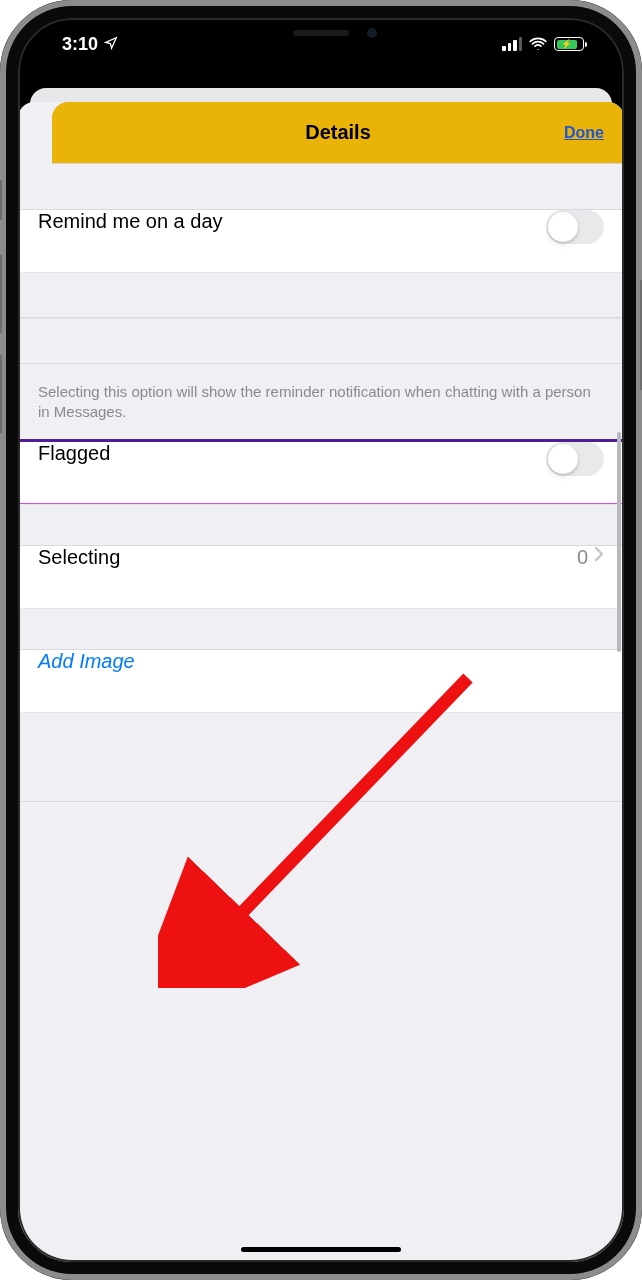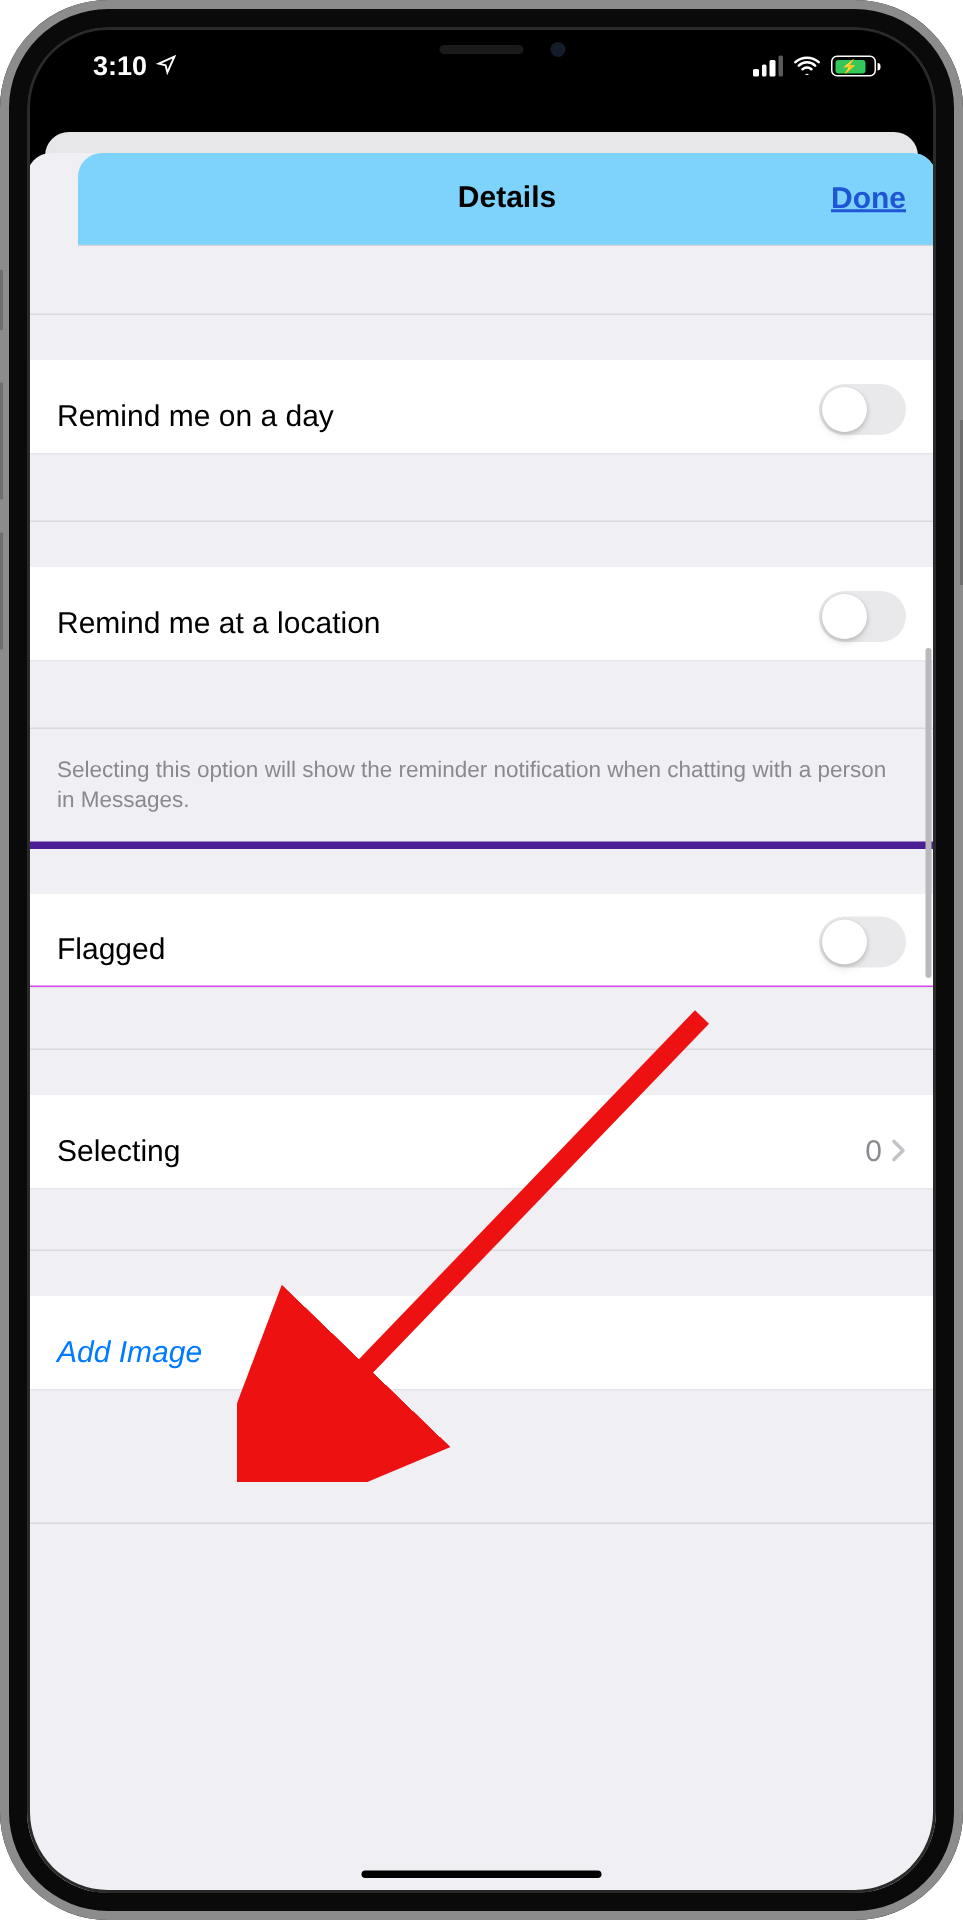--- a/index.html
+++ b/index.html
@@ -207,7 +207,7 @@
 
     .navbar {
       height: 62px;
-      background: #7dd3fc;
+      background: #eab308;
       border-top-left-radius: 16px;
       border-top-right-radius: 16px;
       border-bottom: 1px solid #d3d3d7;

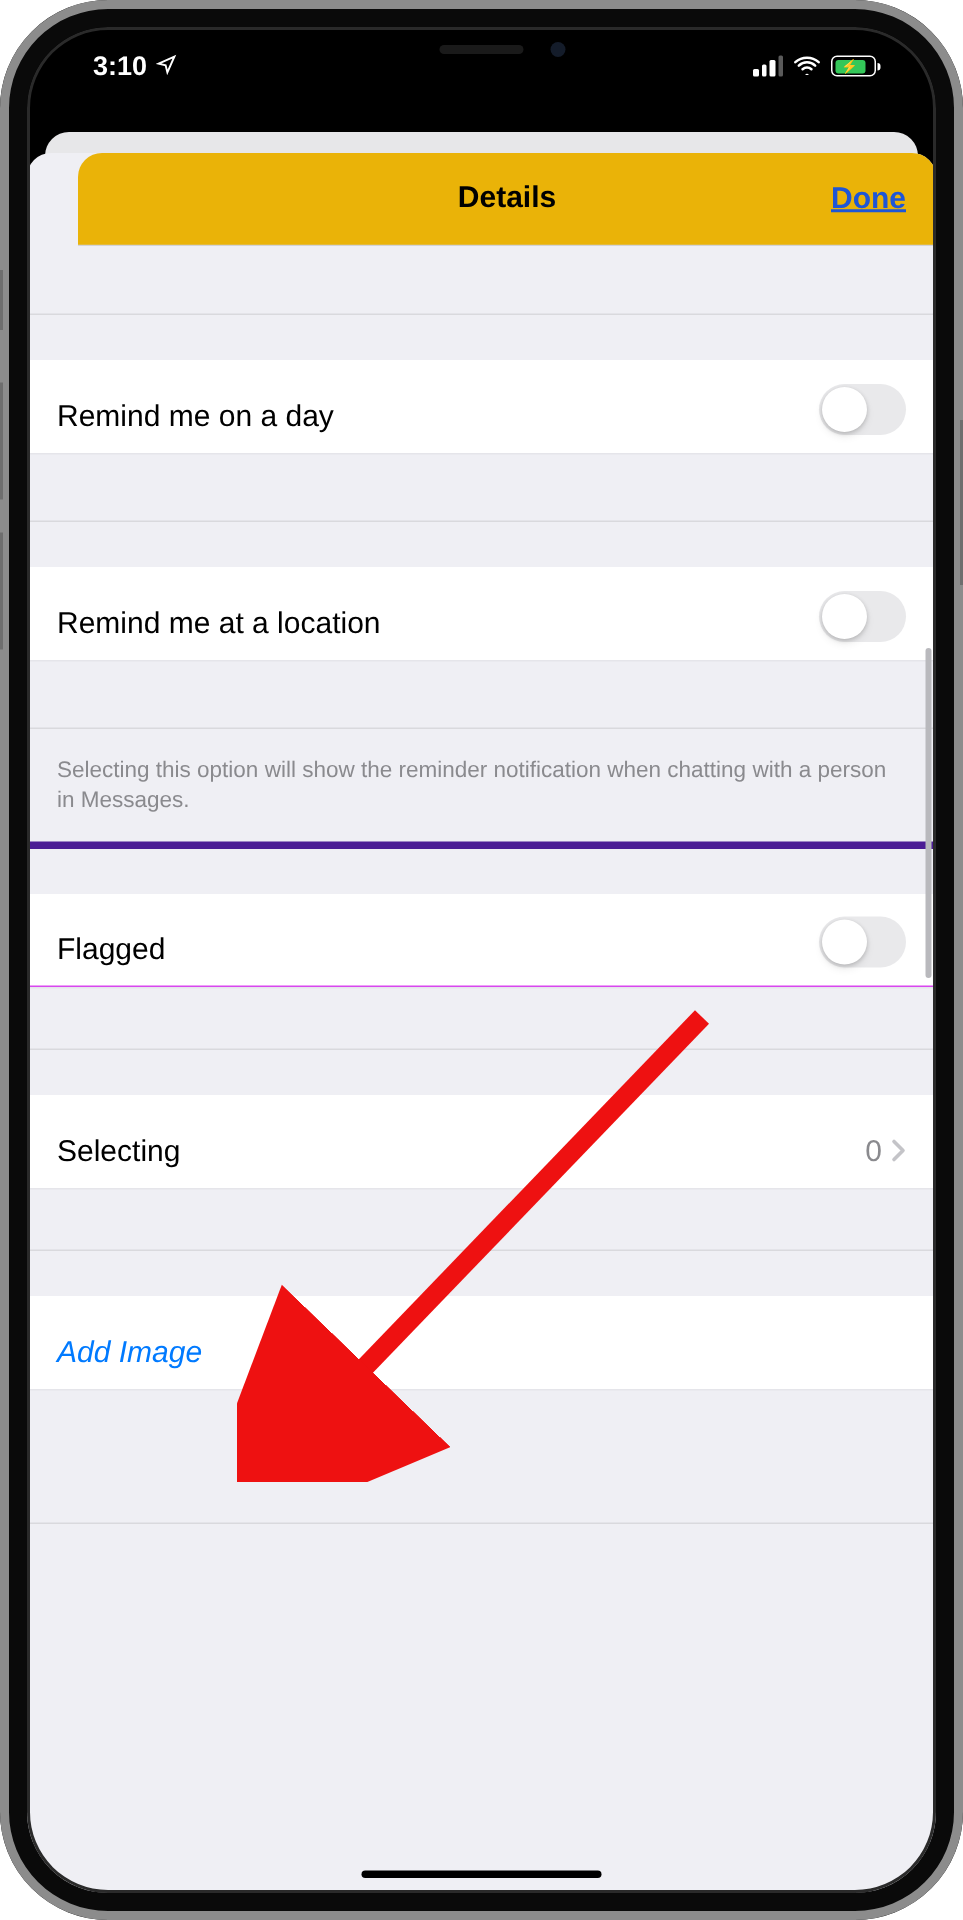--- a/index.html
+++ b/index.html
@@ -227,7 +227,7 @@
       right: 20px;
       top: 50%;
       transform: translateY(-50%);
-      font-size: 20px;
+      font-size: 16px;
       font-weight: 600;
       color: #1e56d6;
       text-decoration: underline;

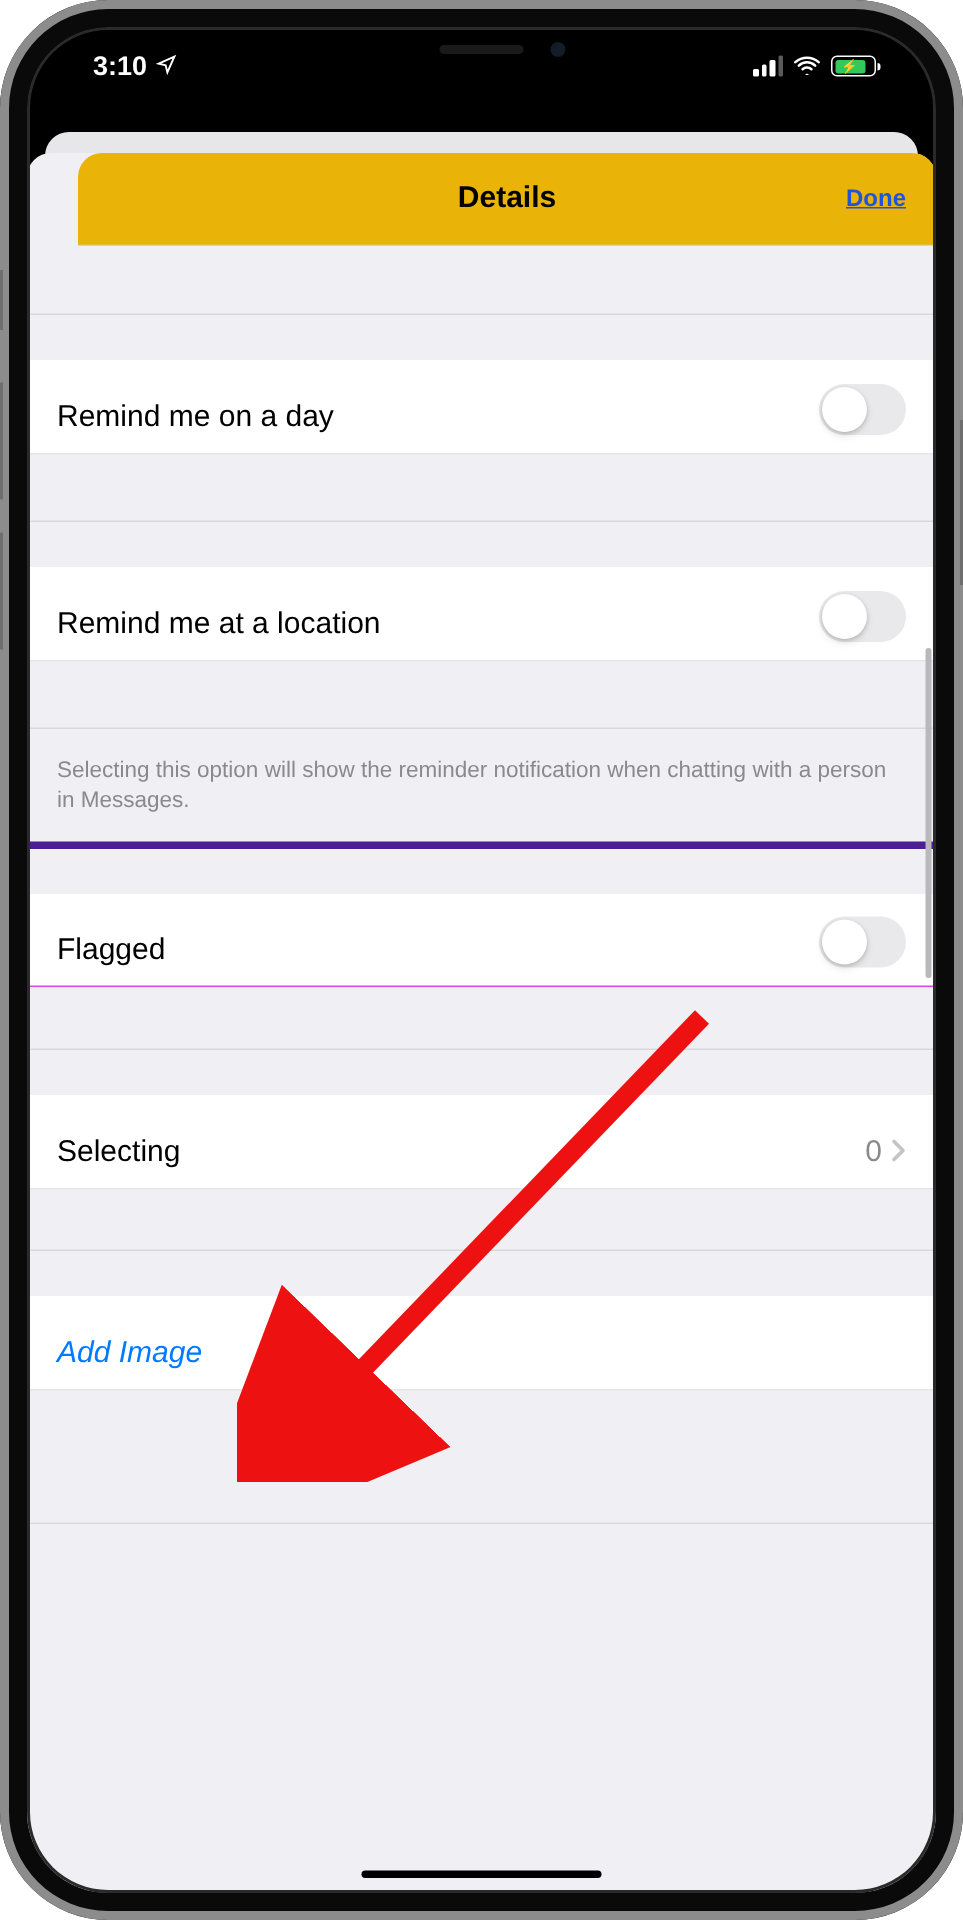--- a/index.html
+++ b/index.html
@@ -245,13 +245,12 @@
     .row {
       background: #fff;
       min-height: 62px;
-      padding: 12px 20px;
-      display: flex;
-      align-items: flex-end;
+      padding: 0 20px;
+      display: flex;
+      align-items: flex-start;
       justify-content: space-between;
       font-size: 20px;
       color: #000;
-      margin-top: 30px;
     }
     .row.sep { border-bottom: 1px solid #d946ef; }
     .row .label { flex: 1; }

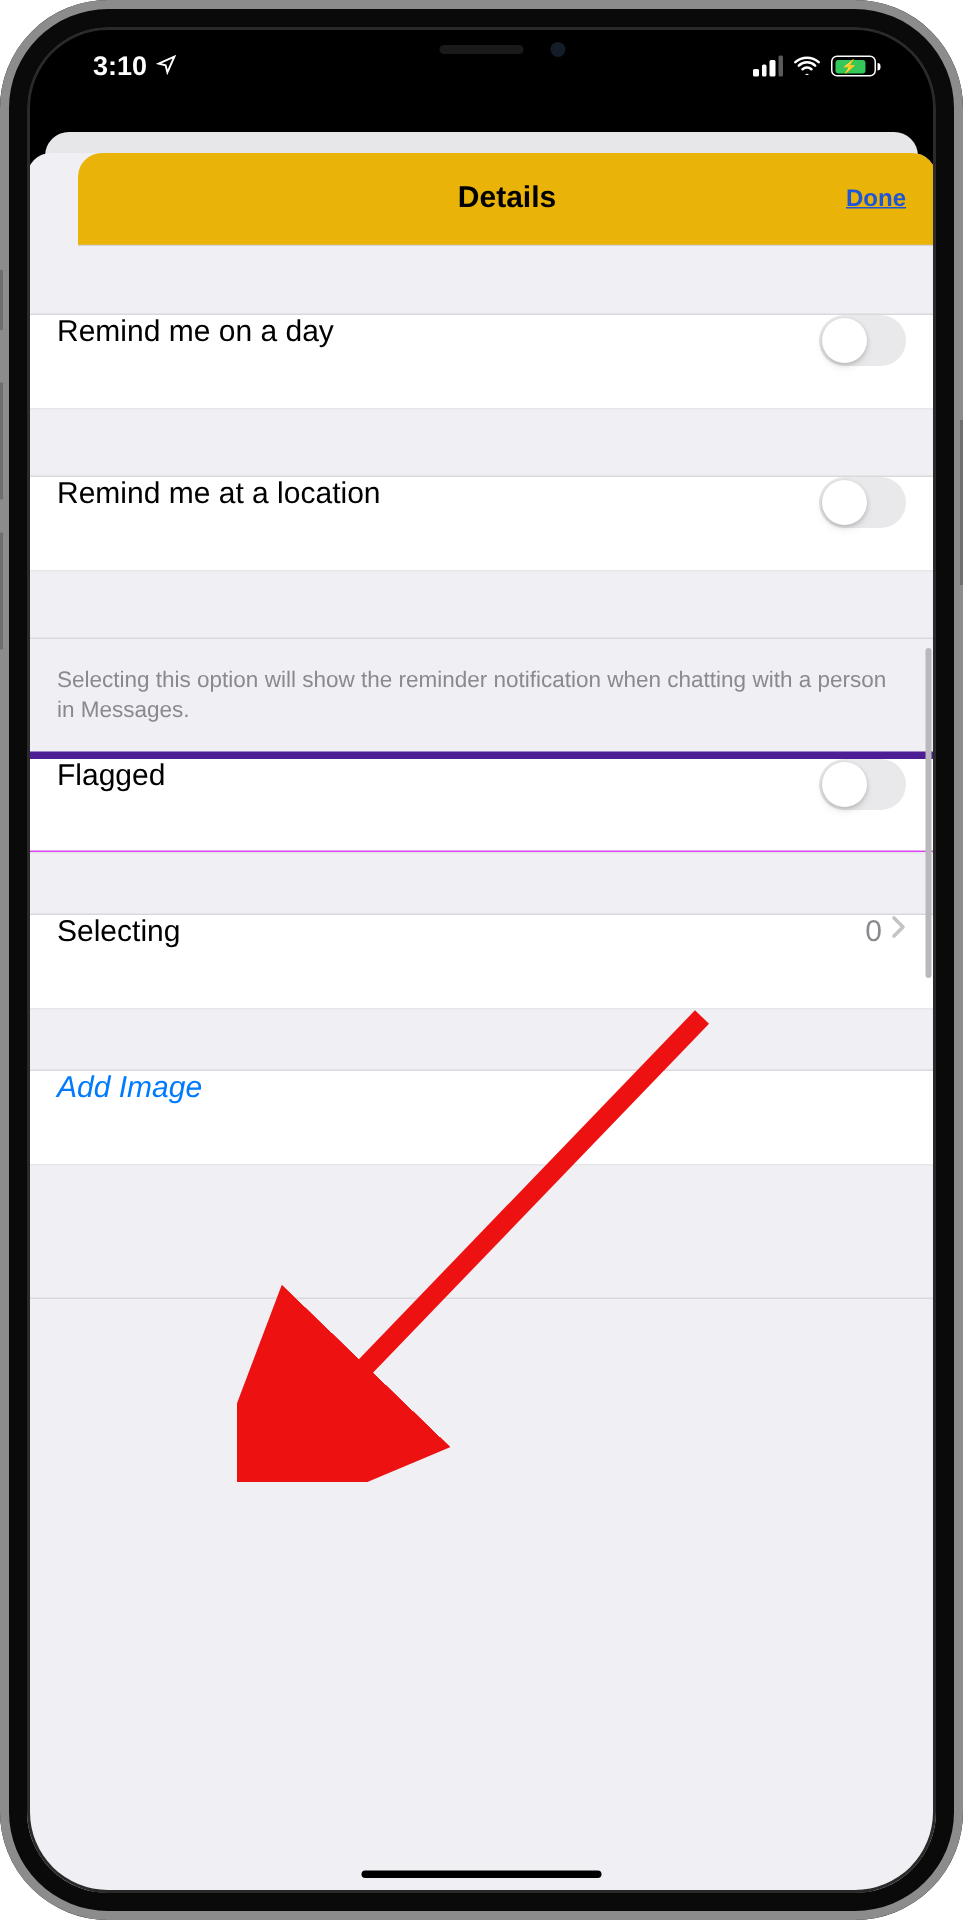--- a/index.html
+++ b/index.html
@@ -393,12 +393,6 @@
 
       <div class="gap"></div>
 
-      <div class="row">
-        <span class="label">Remind me at a location</span>
-        <span class="toggle">
-            <span class="knob"></span>
-          </span>
-      </div>
 
       <div class="gap"></div>
 

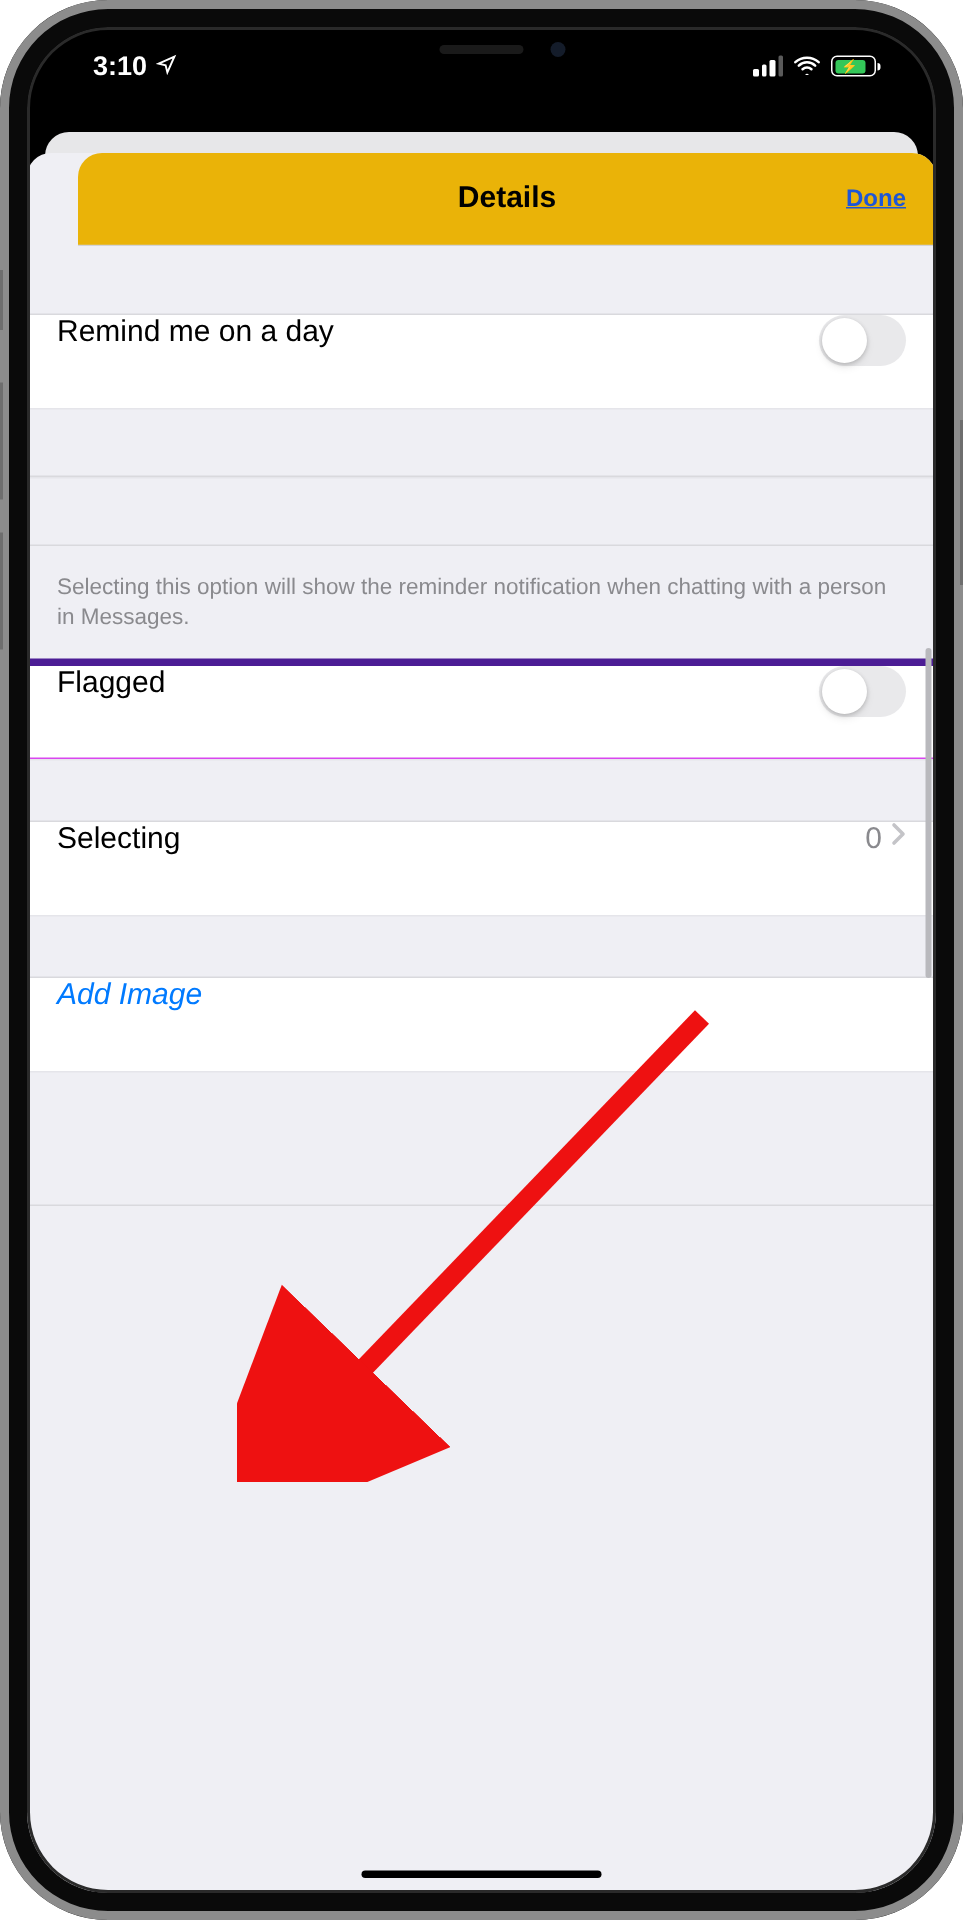--- a/index.html
+++ b/index.html
@@ -290,7 +290,7 @@
       color: #8a8a8e;
       background: #efeff4;
       line-height: 1.35;
-      border-bottom:5px solid #4c1d95;
+      border-bottom:3px solid #4c1d95;
     }
 
     .home-indicator {

